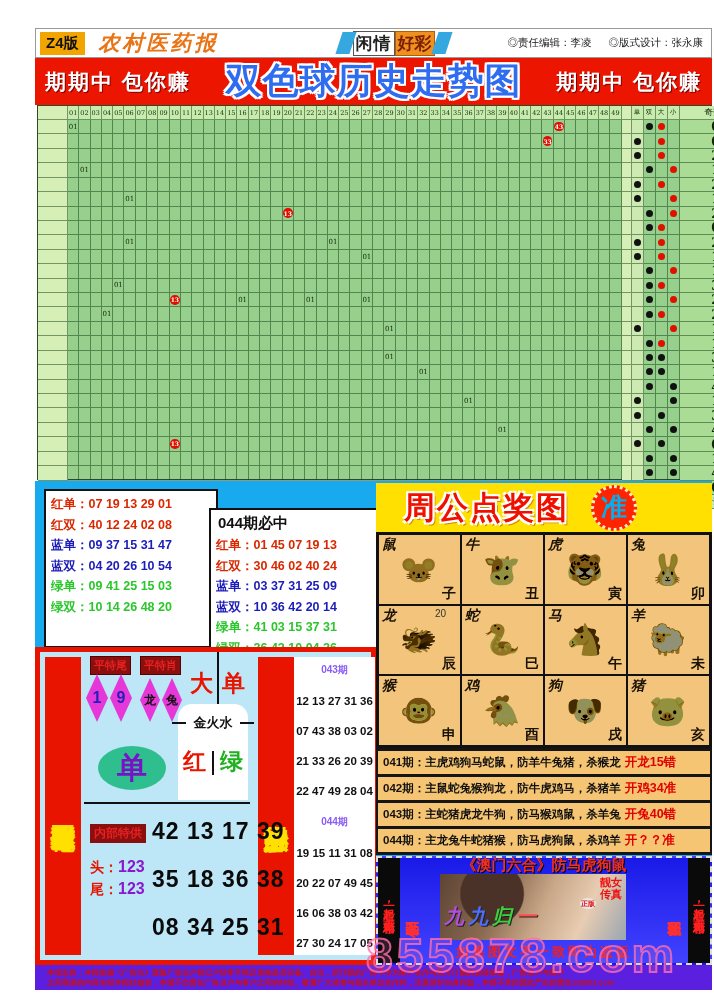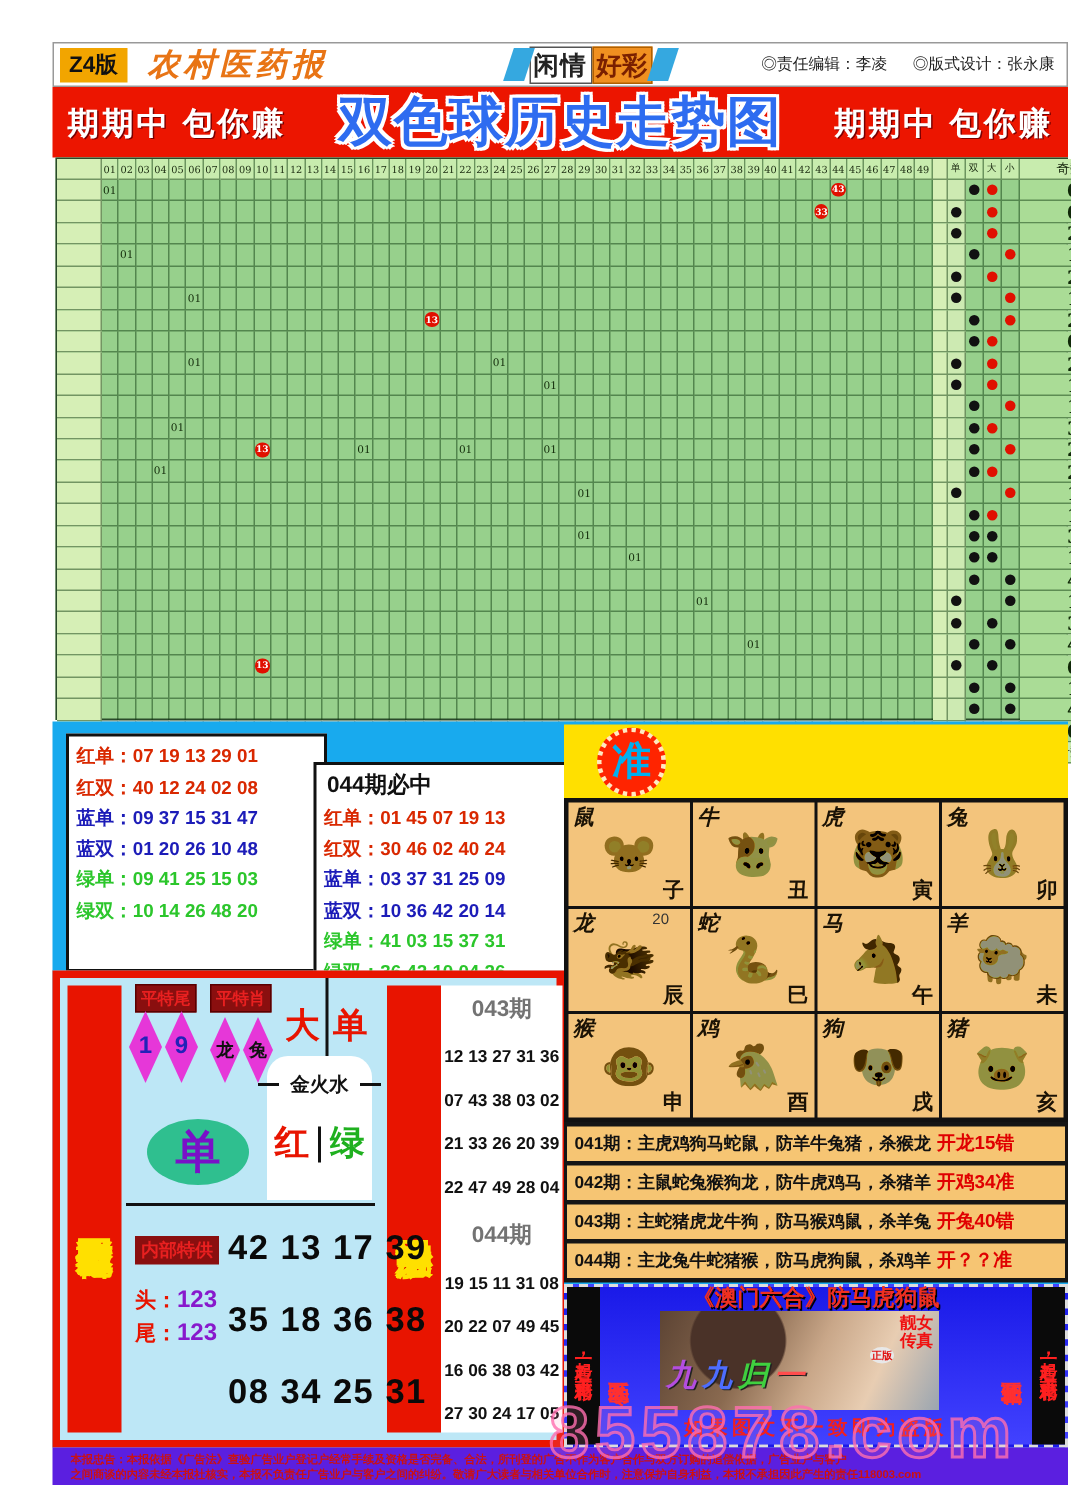--- a/index.html
+++ b/index.html
@@ -1924,6 +1924,7 @@
     </div>
 
   <div id="zg-banner" class="abs">
+    <span id="zg-title">周公点奖图</span>
     <span id="zg-seal">准</span>
   </div>
   <div id="zodiac" class="abs">

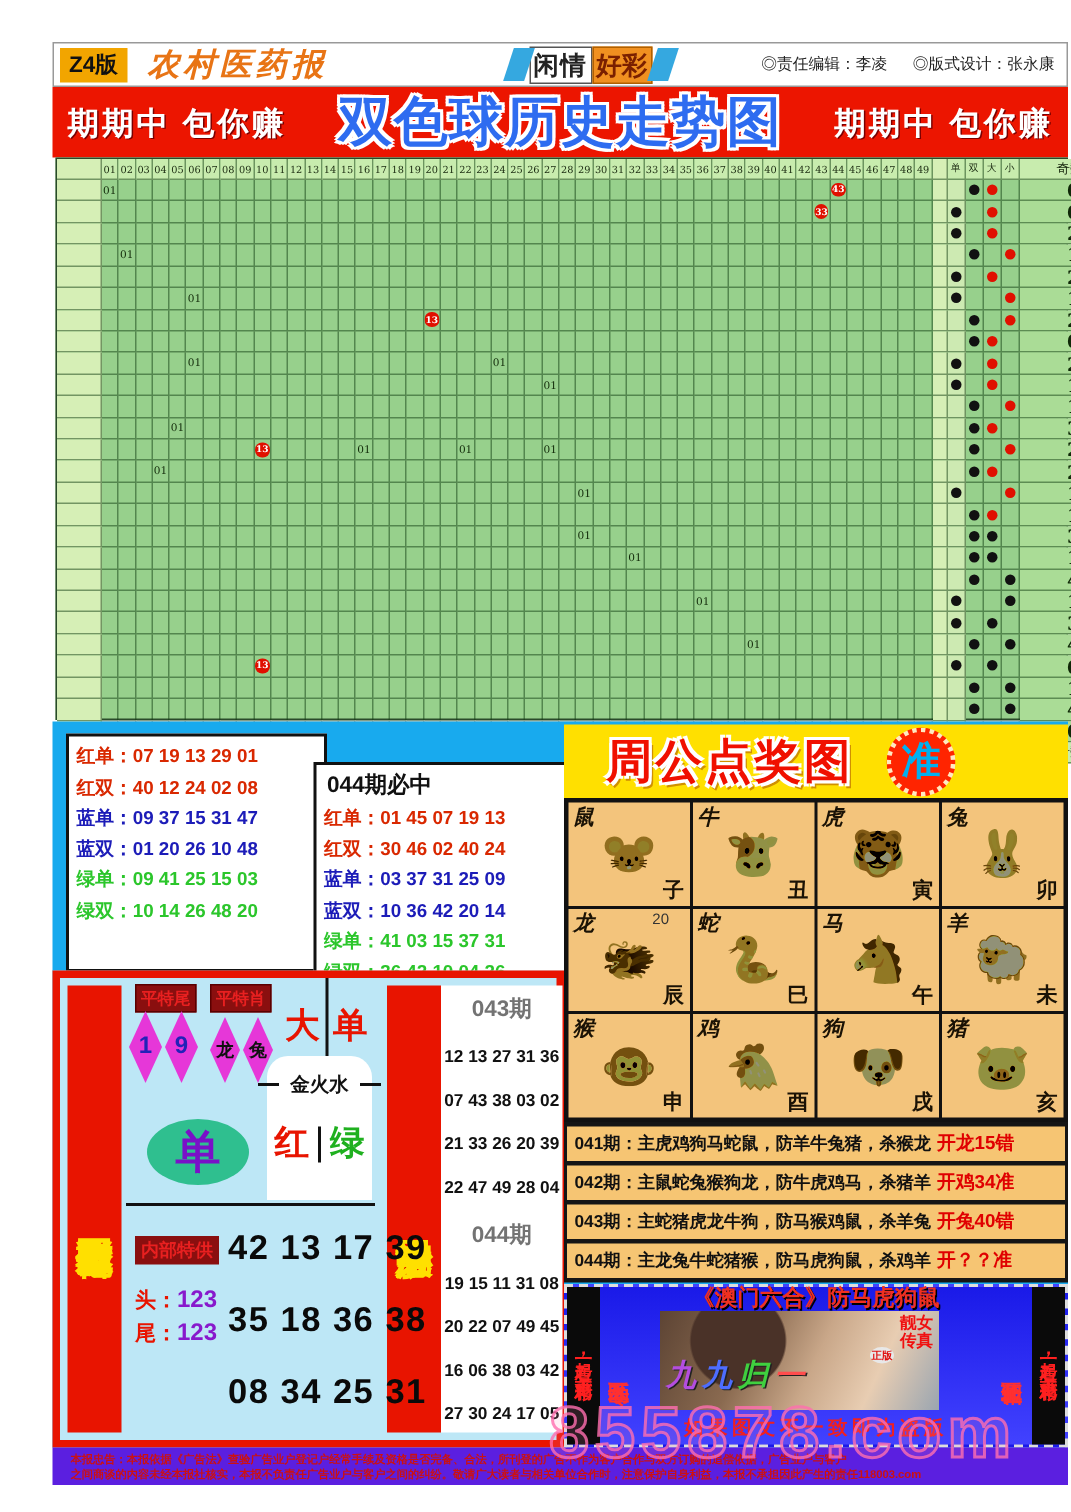--- a/index.html
+++ b/index.html
@@ -1909,7 +1909,7 @@
       <div class="pick-row pc-red">红单：07 19 13 29 01</div>
       <div class="pick-row pc-red">红双：40 12 24 02 08</div>
       <div class="pick-row pc-blue">蓝单：09 37 15 31 47</div>
-      <div class="pick-row pc-blue">蓝双：01 20 26 10 48</div>
+      <div class="pick-row pc-blue">蓝双：04 20 26 10 54</div>
       <div class="pick-row pc-green">绿单：09 41 25 15 03</div>
       <div class="pick-row pc-green">绿双：10 14 26 48 20</div>
     </div>

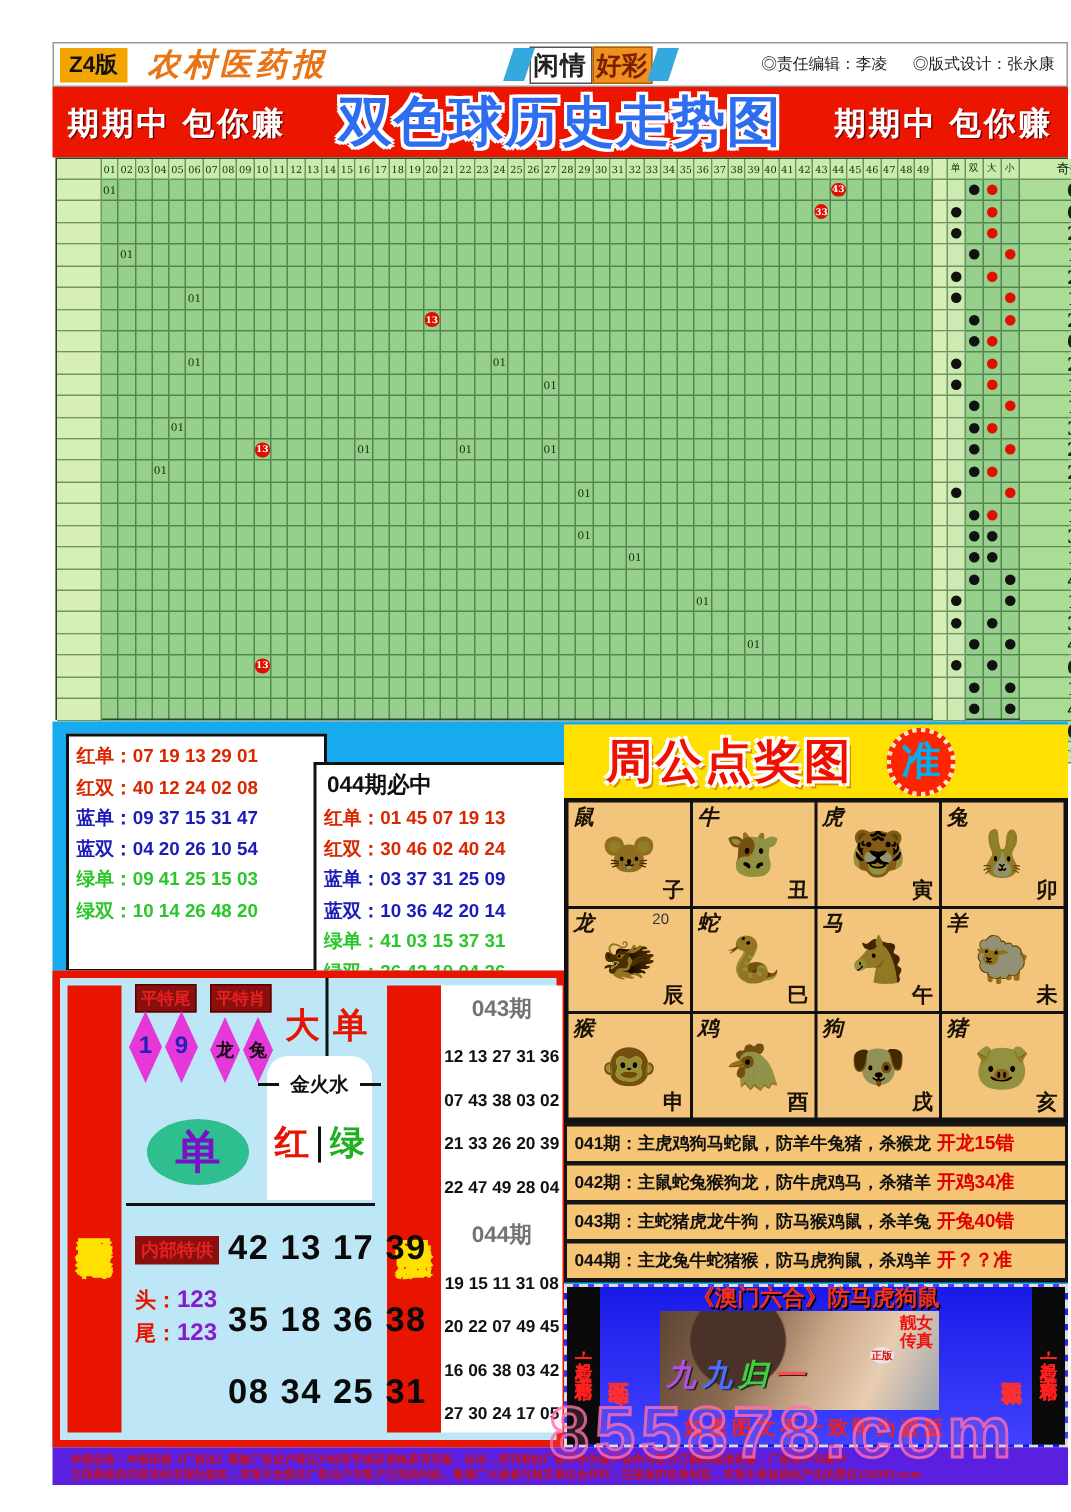--- a/index.html
+++ b/index.html
@@ -127,7 +127,7 @@
   .touwei .lab{color:#e81400;} .touwei .val{color:#8819cc;font-size:16px;}
   #q-rightcol{position:absolute;left:254px;top:5px;bottom:5px;width:77px;background:#fff;
               display:flex;flex-direction:column;justify-content:space-between;padding:6px 2px;}
-  .rc-period{color:#737373;font-weight:900;font-size:15px;text-align:center;}
+  .rc-period{color:#8b5cf6;font-weight:900;font-size:10px;text-align:center;}
   .rc-nums{color:#111;font-weight:900;font-size:11.5px;text-align:center;white-space:nowrap;}
 
   

